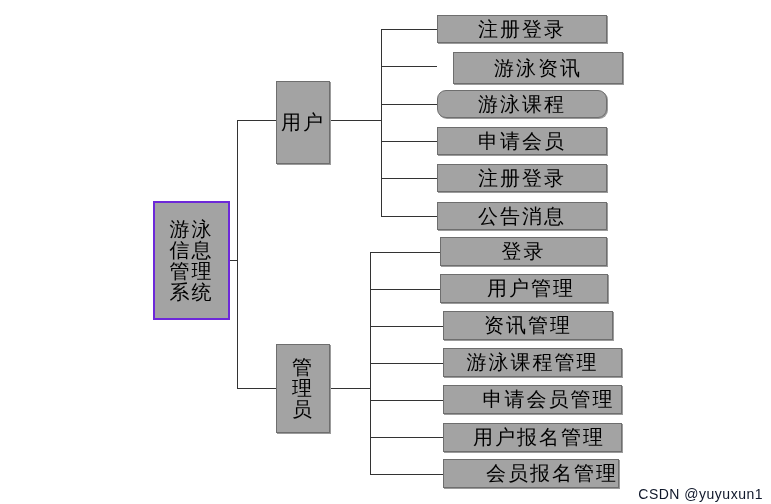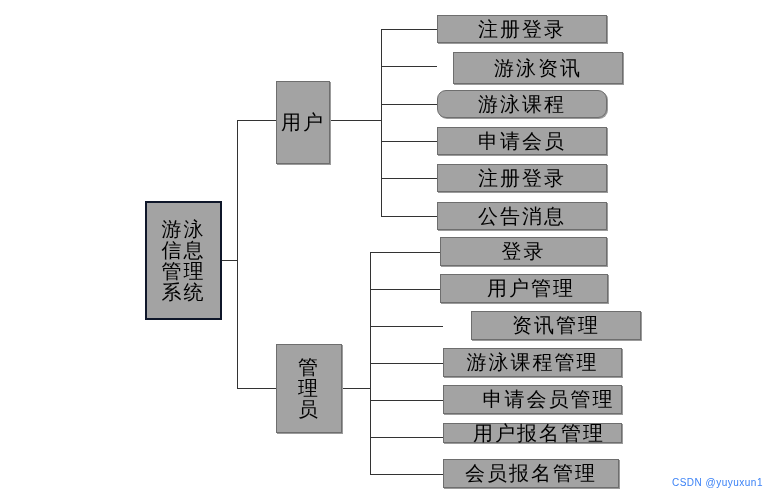--- a/index.html
+++ b/index.html
@@ -29,8 +29,9 @@
     line-height: 21px;
   }
   .root-box {
-    border: 2px solid #0f172a;
+    border: 2px solid #6d28d9;
     box-shadow: none;
+    margin-left: 8px;
   }
   .wrap-narrow { word-break: break-all; }
   

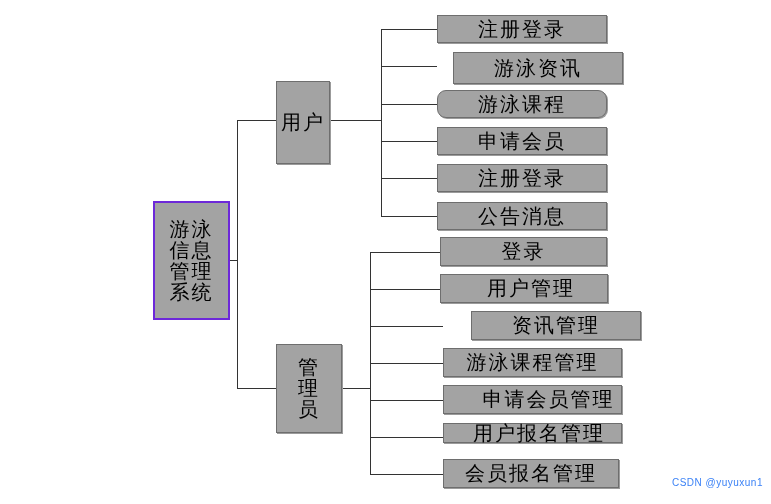--- a/index.html
+++ b/index.html
@@ -93,7 +93,7 @@
   <div class="box" style="left:440px; top:274px; width:168px; height:29px;padding-left:14px;">
     <span>用户管理</span>
   </div>
-  <div class="box" style="left:443px; top:311px; width:170px; height:29px;margin-left:28px;">
+  <div class="box" style="left:443px; top:311px; width:170px; height:29px;">
     <span>资讯管理</span>
   </div>
   <div class="box" style="left:443px; top:348px; width:179px; height:29px;">

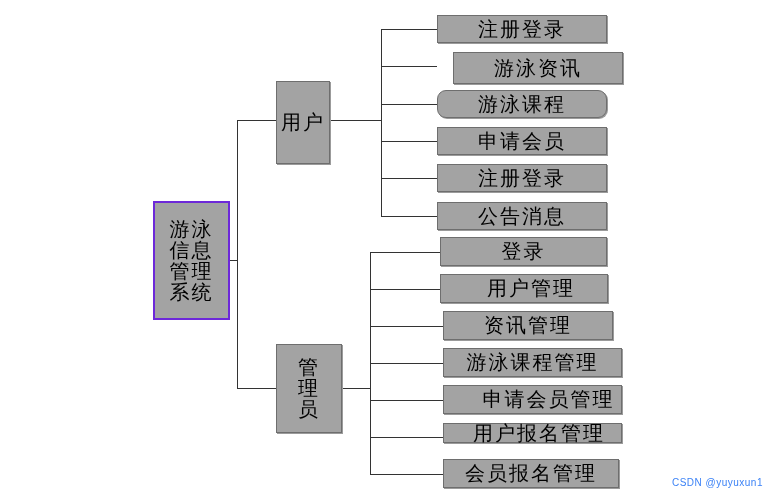--- a/index.html
+++ b/index.html
@@ -64,7 +64,7 @@
   <div class="box" style="left:276px; top:81px; width:54px; height:83px;">
     <span>用户</span>
   </div>
-  <div class="box" style="left:276px; top:344px; width:66px; height:89px;">
+  <div class="box" style="left:276px; top:344px; width:54px; height:89px;">
     <span class="wrap-narrow" style="width:40px;">管理员</span>
   </div>
 

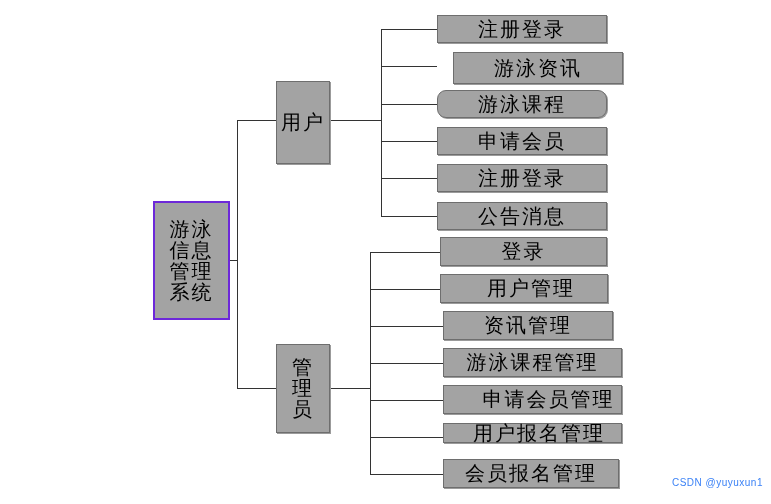--- a/index.html
+++ b/index.html
@@ -102,7 +102,7 @@
   <div class="box" style="left:443px; top:385px; width:179px; height:29px;padding-left:32px;">
     <span>申请会员管理</span>
   </div>
-  <div class="box" style="left:443px; top:423px; width:179px; height:20px;padding-left:13px;">
+  <div class="box" style="left:443px; top:423px; width:179px; height:29px;padding-left:13px;">
     <span>用户报名管理</span>
   </div>
   <div class="box" style="left:443px; top:459px; width:176px; height:29px;">

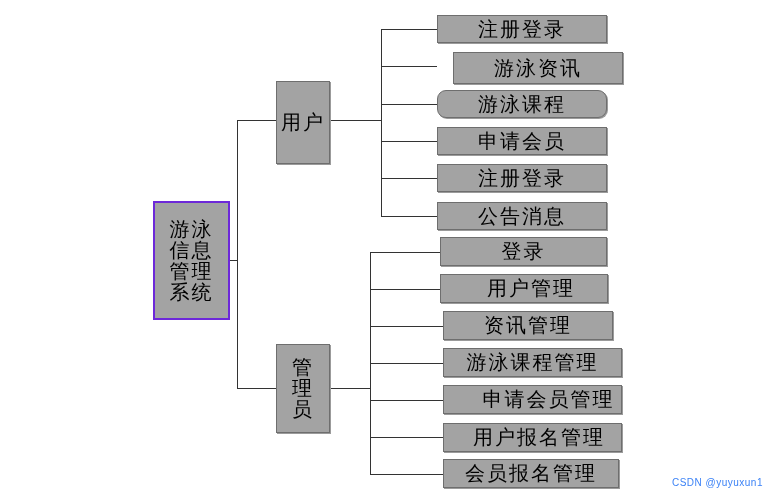--- a/index.html
+++ b/index.html
@@ -105,7 +105,7 @@
   <div class="box" style="left:443px; top:423px; width:179px; height:29px;padding-left:13px;">
     <span>用户报名管理</span>
   </div>
-  <div class="box" style="left:443px; top:459px; width:176px; height:29px;">
+  <div class="box" style="left:443px; top:459px; width:176px; height:29px;justify-content:flex-end;">
     <span>会员报名管理</span>
   </div>
 

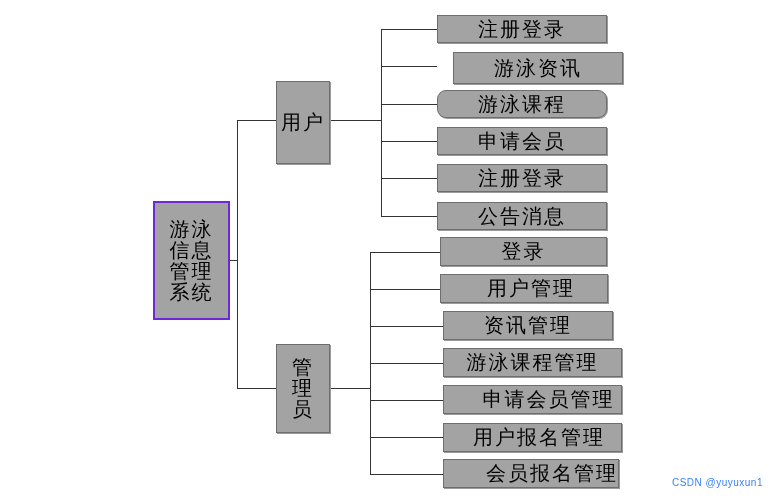--- a/index.html
+++ b/index.html
@@ -45,9 +45,9 @@
   .watermark {
     position: absolute;
     right: 8px;
-    bottom: 16px;
-    color: #3b82f6;
-    font-size: 10px;
+    bottom: 2px;
+    color: #0f172a;
+    font-size: 14px;
     letter-spacing: 0.5px;
     z-index: 3;
   }

